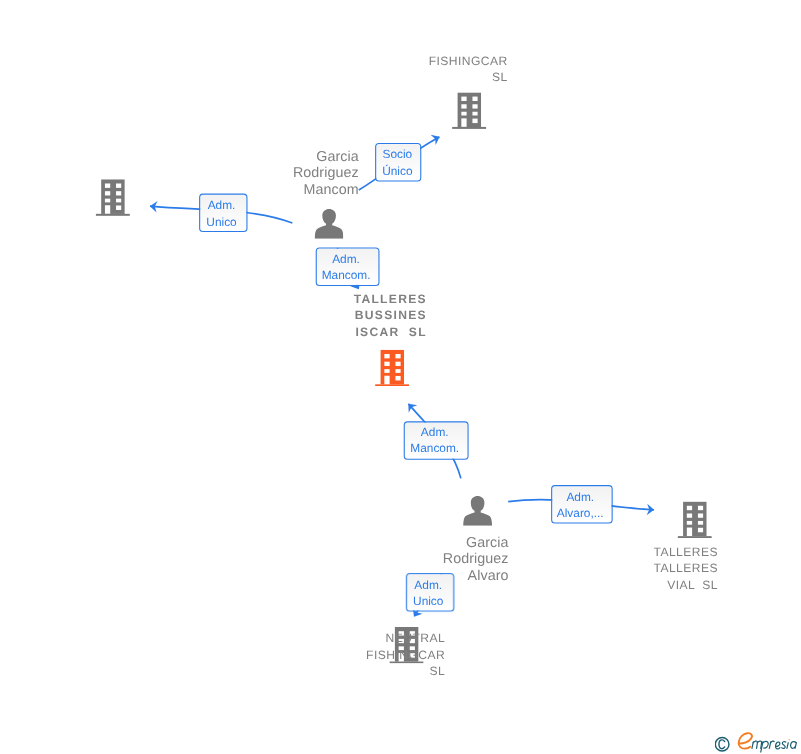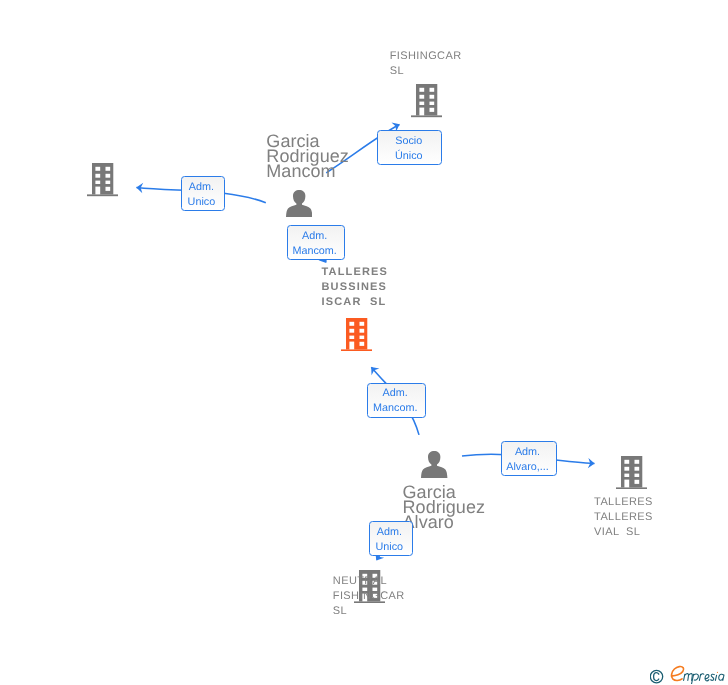--- a/index.html
+++ b/index.html
@@ -10,7 +10,7 @@
   svg.layer{position:absolute;left:0;top:0;width:728px;height:685px;overflow:visible;}
   .node{position:absolute;}
   .node-icon{display:block;}
-  .nlabel{position:absolute;white-space:pre;text-align:left;color:#808080;transform:translateZ(0);}
+  .nlabel{position:absolute;white-space:pre;text-align:right;color:#808080;transform:translateZ(0);}
   .co-label{font-size:11px;line-height:15px;letter-spacing:0.4px;}
   .co-label.hl{font-weight:bold;letter-spacing:1.17px;}
   .pe-label{font-size:18px;line-height:15px;letter-spacing:0.05px;}

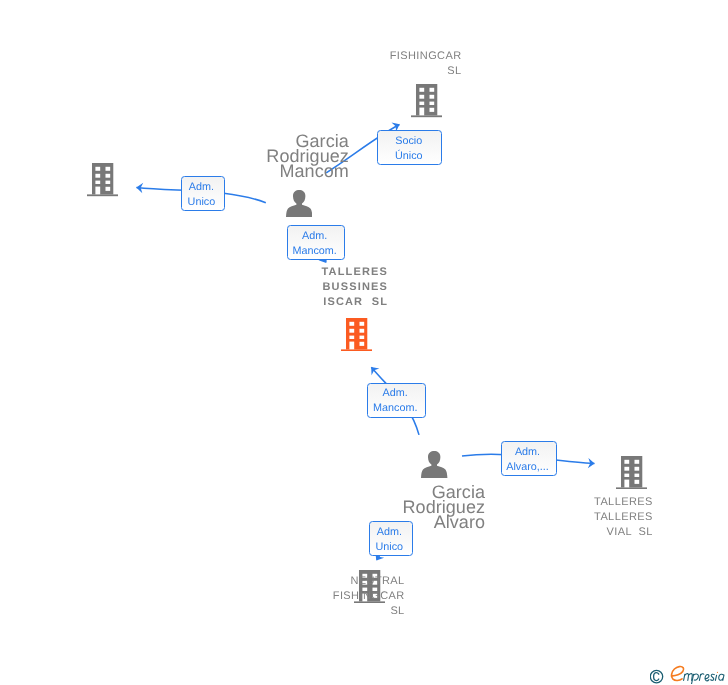--- a/index.html
+++ b/index.html
@@ -13,7 +13,7 @@
   .nlabel{position:absolute;white-space:pre;text-align:right;color:#808080;transform:translateZ(0);}
   .co-label{font-size:11px;line-height:15px;letter-spacing:0.4px;}
   .co-label.hl{font-weight:bold;letter-spacing:1.17px;}
-  .pe-label{font-size:18px;line-height:15px;letter-spacing:0.05px;}
+  .pe-label{font-size:13px;line-height:15px;letter-spacing:0.05px;}
   .elabel{position:absolute;box-sizing:border-box;border:1.3px solid #2B7CE9;border-radius:3.5px;
           background:linear-gradient(#f2f2f2,#ffffff);color:#2B7CE9;font-size:10.8px;line-height:15px;text-align:center;
           display:flex;flex-direction:column;justify-content:center;align-items:center;padding-top:2px;padding-right:2.4px;box-sizing:border-box;}

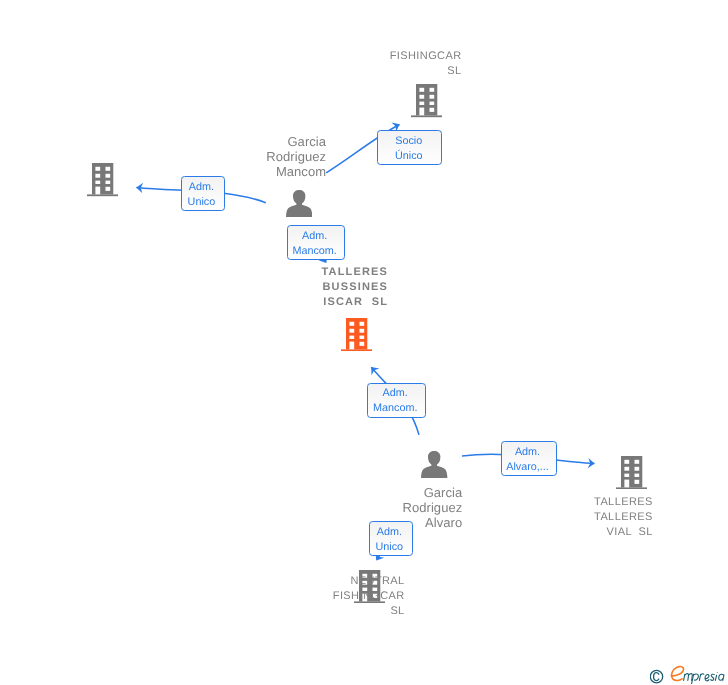--- a/index.html
+++ b/index.html
@@ -185,7 +185,7 @@
       <div>Adm.</div>
       <div>Unico</div>
     </div>
-    <div class="elabel" style="left: 341.45px; top: 130.2px; width: 65px; height: 34.8px; margin-left: 36px;">
+    <div class="elabel" style="left: 341.45px; top: 130.2px; width: 42px; height: 34.8px;">
       <div>Socio</div>
       <div>Único</div>
     </div>

